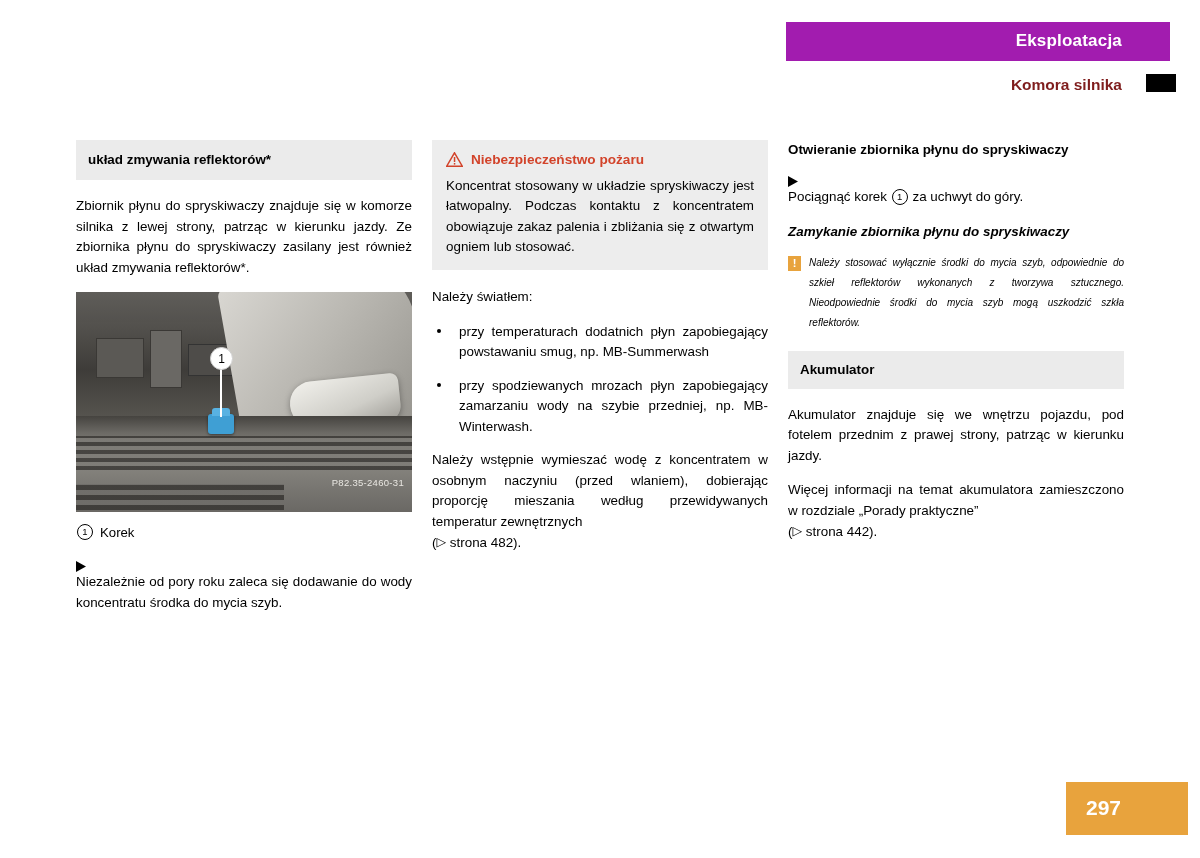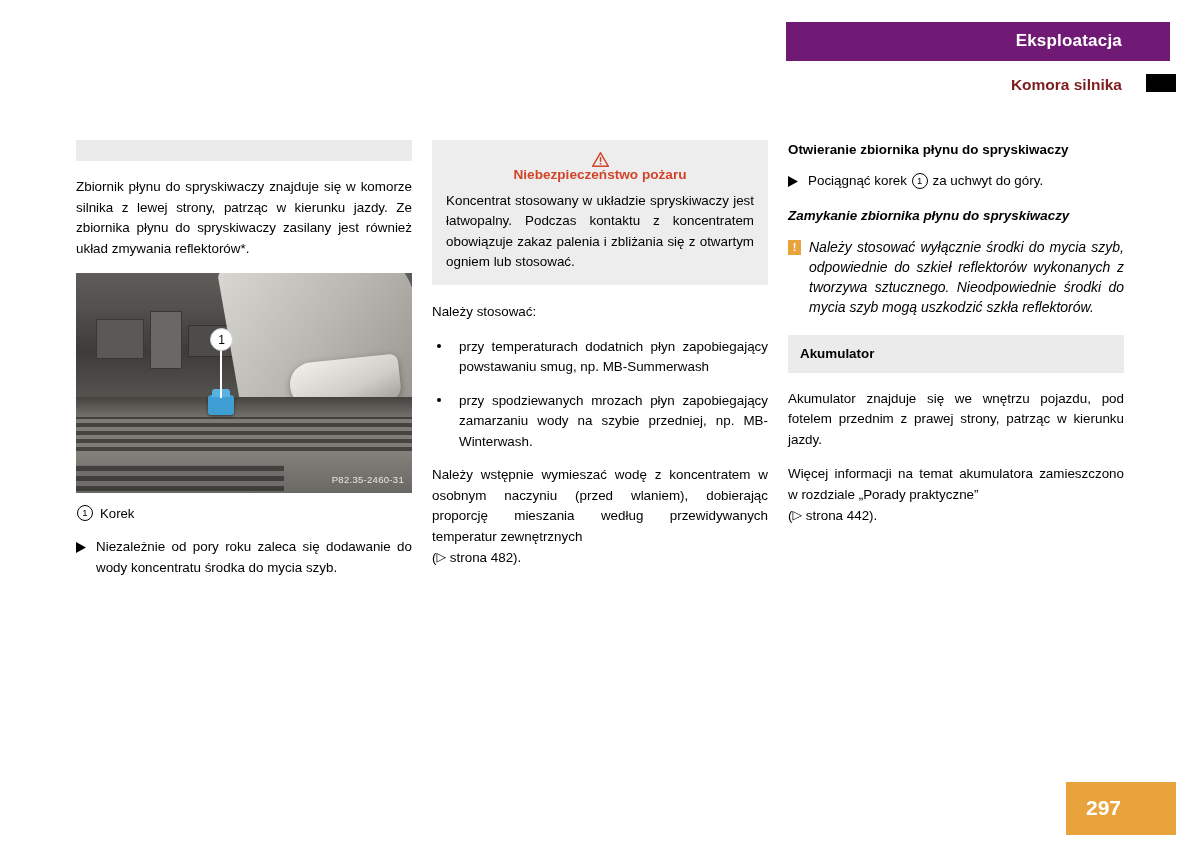--- a/index.html
+++ b/index.html
@@ -23,7 +23,7 @@
     top: 22px;
     width: 384px;
     height: 39px;
-    background: #701a75;
+    background: #a21caf;
   }
   .header-bar .title {
     position: absolute;

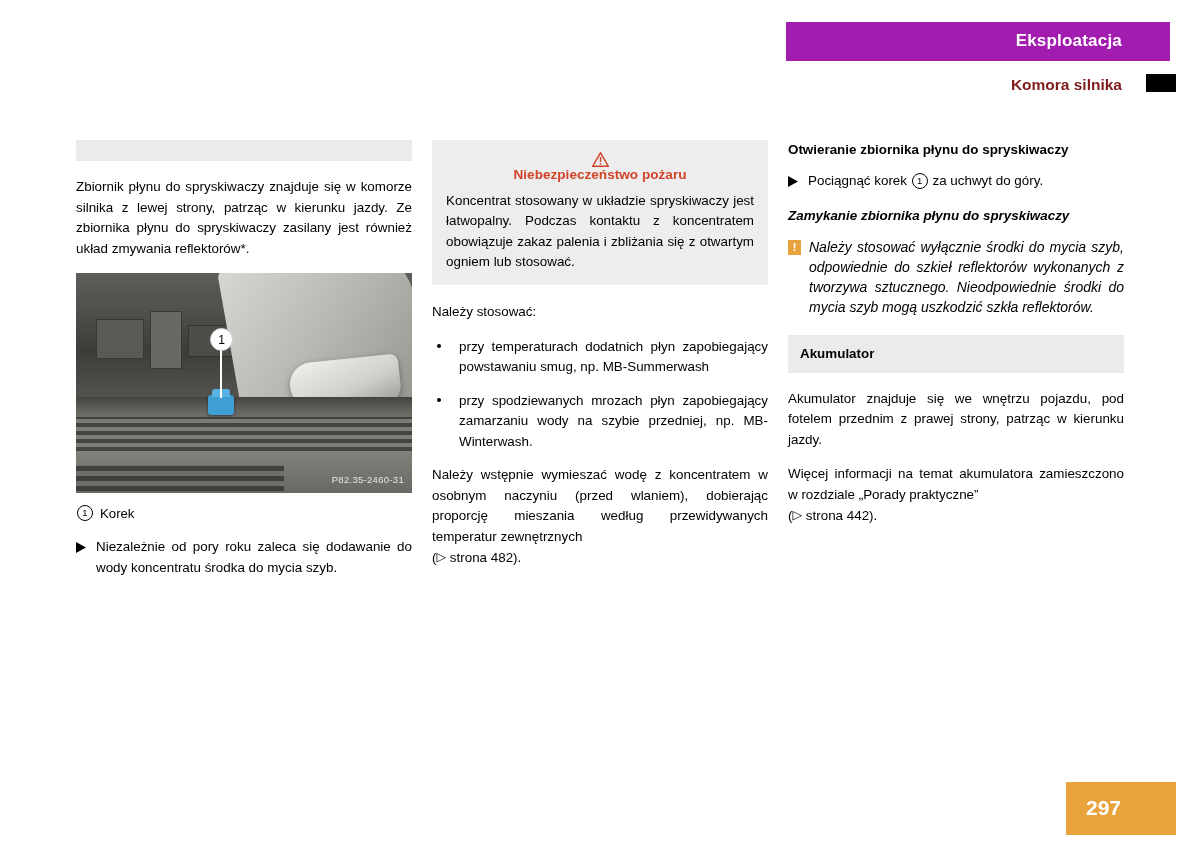--- a/index.html
+++ b/index.html
@@ -334,6 +334,7 @@
 <div class="col col1">
 
   <div class="gray-box">
+    <div>układ zmywania reflektorów*</div>
   </div>
 
   <p class="body">Zbiornik płynu do spryskiwaczy znajduje się w komorze silnika z lewej strony, patrząc w kierunku jazdy. Ze zbiornika płynu do spryskiwaczy zasilany jest również układ zmywania reflektorów*.</p>

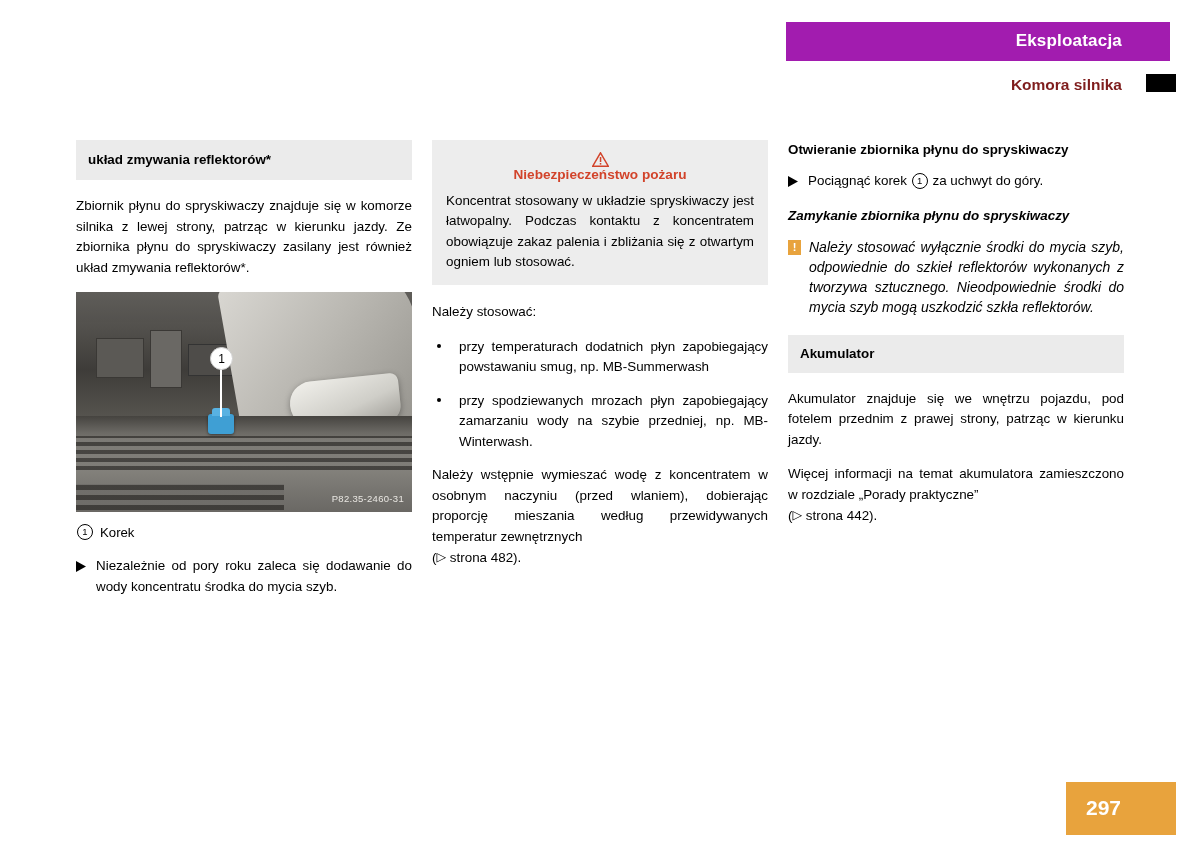--- a/index.html
+++ b/index.html
@@ -94,8 +94,8 @@
   .warn-title {
     display: flex;
     align-items: center;
+    gap: 8px;
     margin-bottom: 9px;
-    flex-direction: column;
   }
   .warn-title .label {
     color: #d2432a;

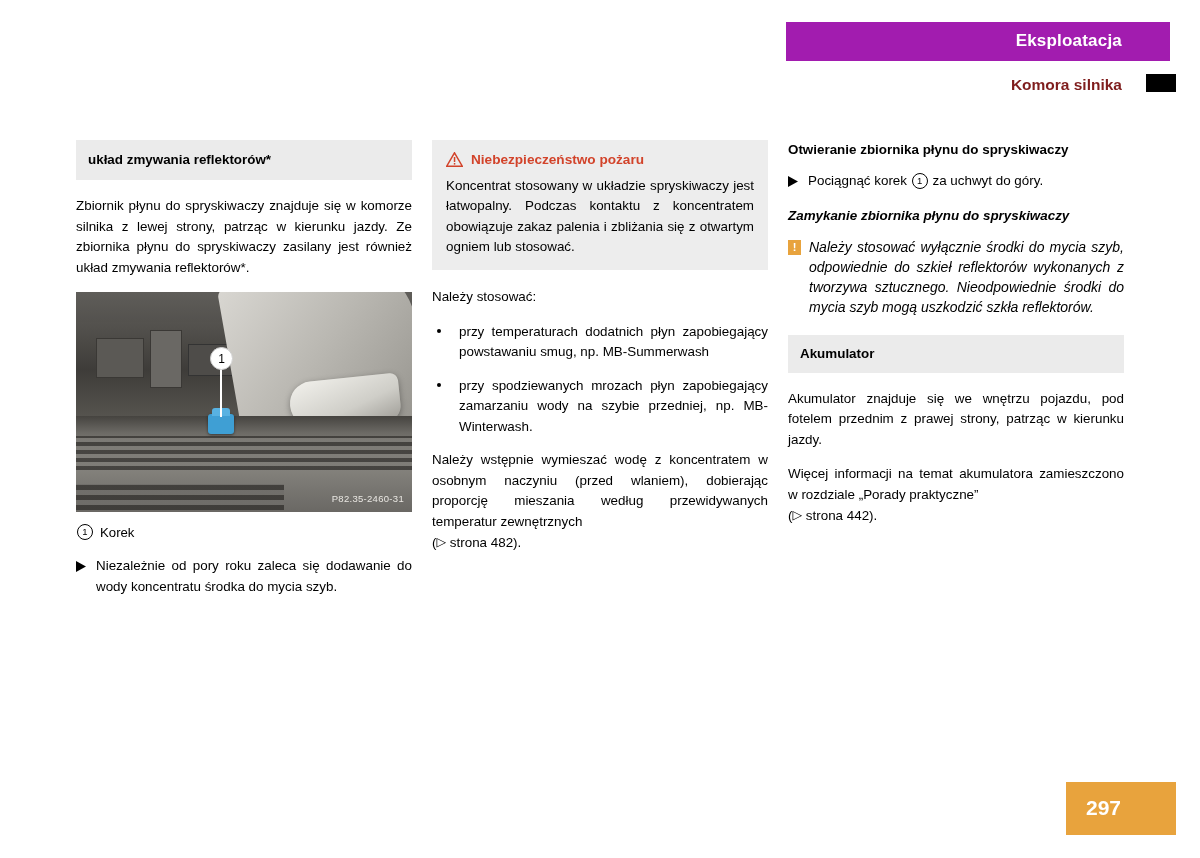--- a/index.html
+++ b/index.html
@@ -121,6 +121,7 @@
     margin: 0 0 14px 0;
     font-size: 13.4px;
     line-height: 20.5px;
+    flex-direction: column;
   }
   .tri-item .tri {
     flex: none;

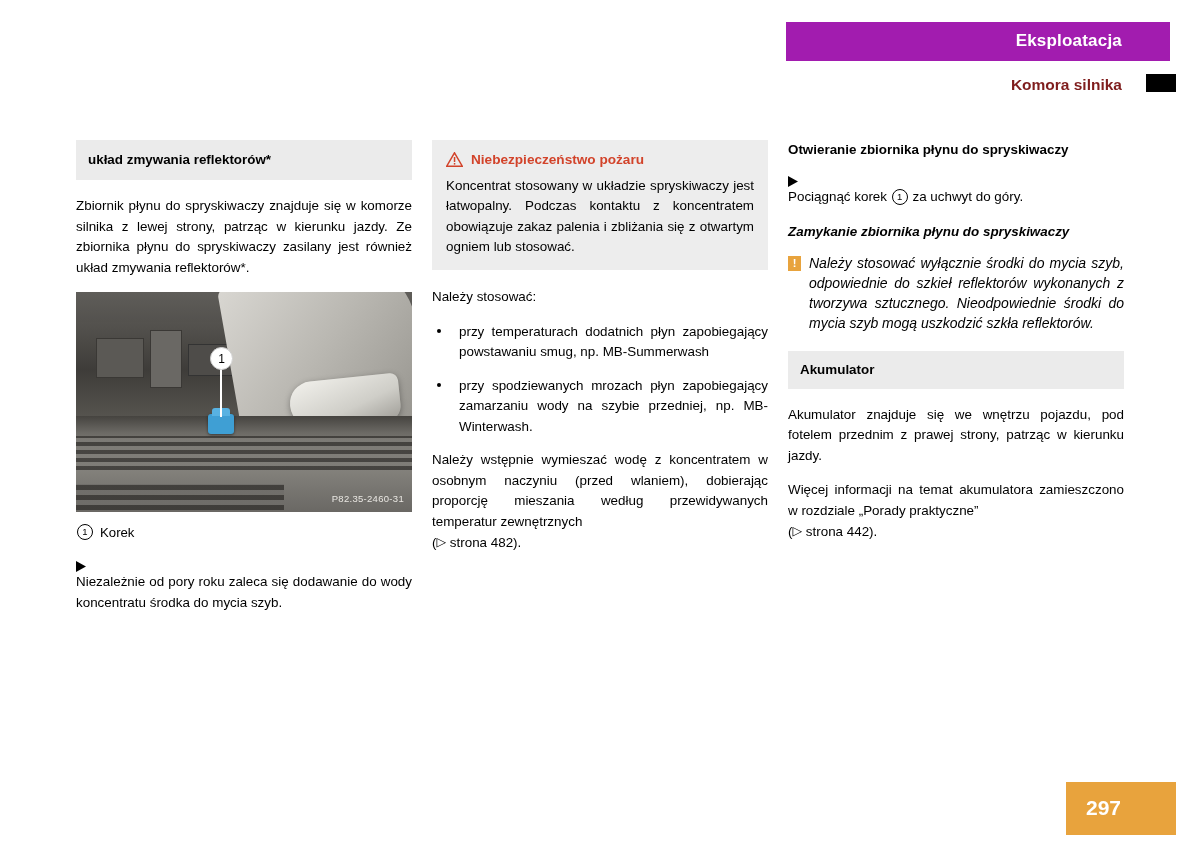--- a/index.html
+++ b/index.html
@@ -285,7 +285,7 @@
   .note .note-text {
     flex: 1;
     font-style: italic;
-    font-size: 14px;
+    font-size: 10px;
     line-height: 20.3px;
     text-align: justify;
   }

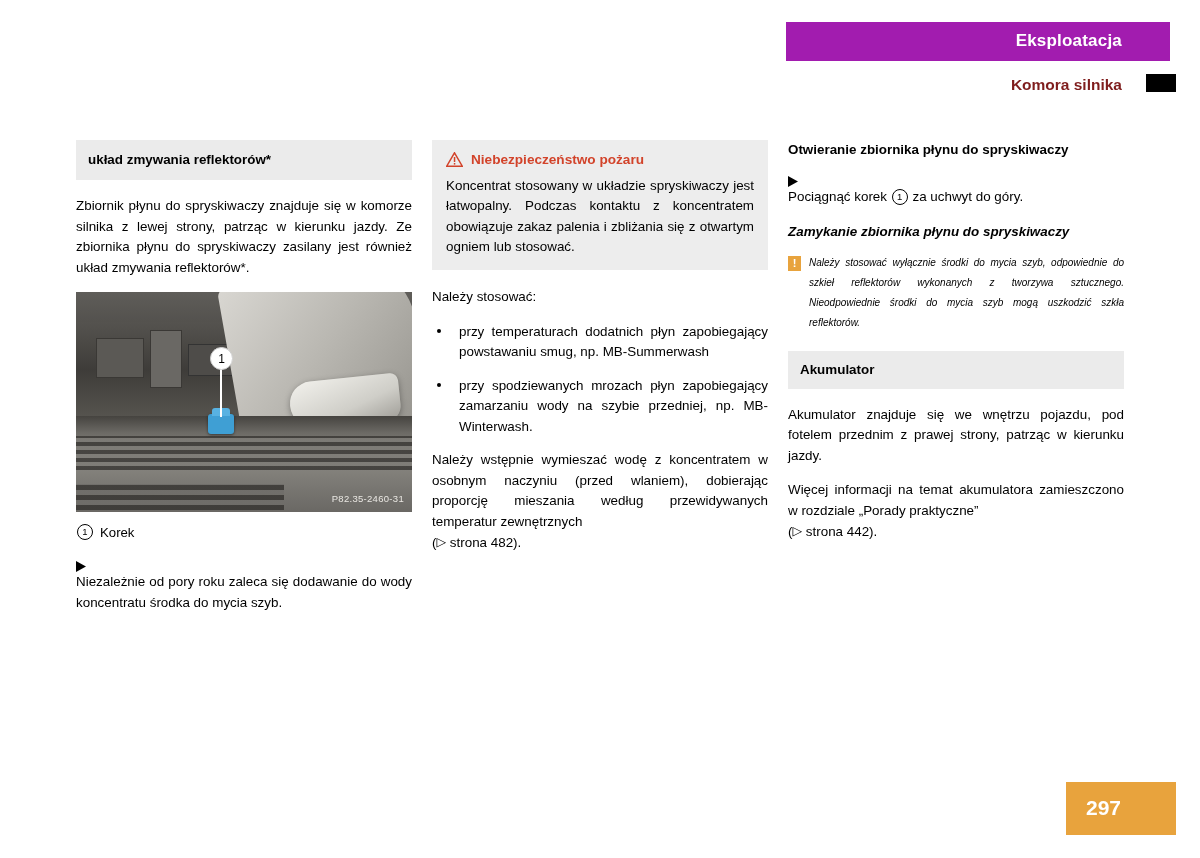--- a/index.html
+++ b/index.html
@@ -389,7 +389,7 @@
     <p class="warn-text">Koncentrat stosowany w układzie spryskiwaczy jest łatwopalny. Podczas kontaktu z koncentratem obowiązuje zakaz palenia i zbliżania się z otwartym ogniem lub stosować.</p>
   </div>
 
-  <p class="body">Należy stosować:</p>
+  <p class="body">Należy światłem:</p>
 
   <div class="dot-item">
     <span class="dot"><span></span></span>

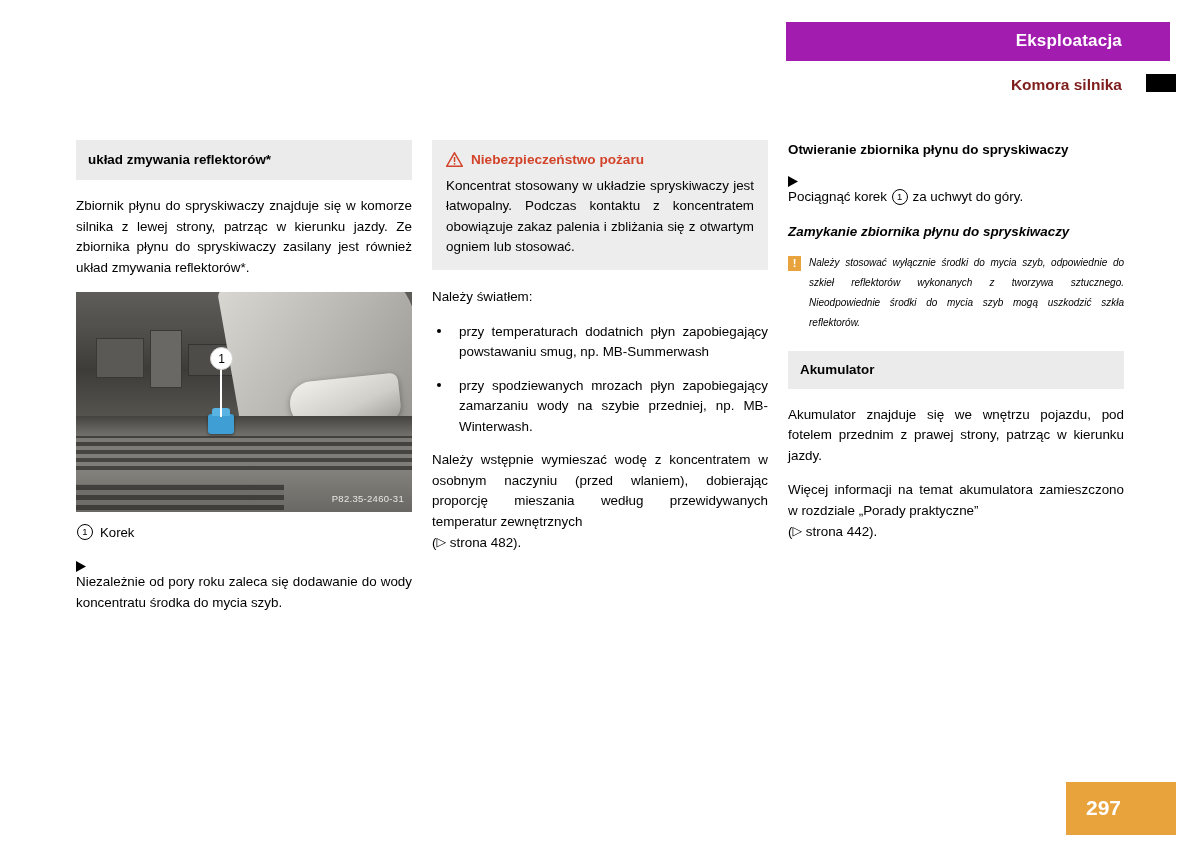--- a/index.html
+++ b/index.html
@@ -250,7 +250,7 @@
     border: 1px solid #cfcfcf;
   }
   .photo .photo-code {
-    position: absolute; right: 8px; bottom: 8px;
+    position: absolute; right: 8px; bottom: 24px;
     font-size: 9.5px;
     color: #e9e7e2;
     font-family: "Liberation Sans", sans-serif;

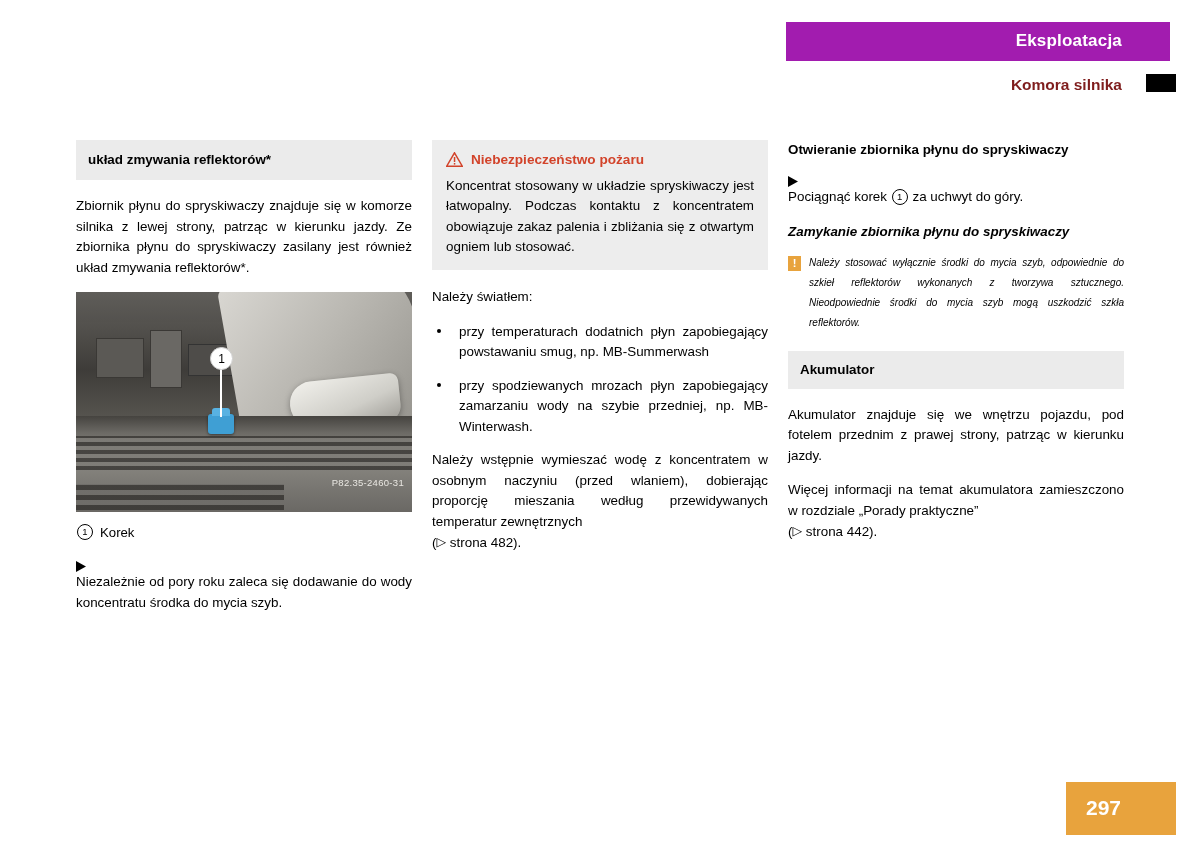--- a/index.html
+++ b/index.html
@@ -308,7 +308,7 @@
     position: absolute;
     left: 1066px;
     top: 782px;
-    width: 110px;
+    width: 122px;
     height: 53px;
     background: #e8a33d;
   }

